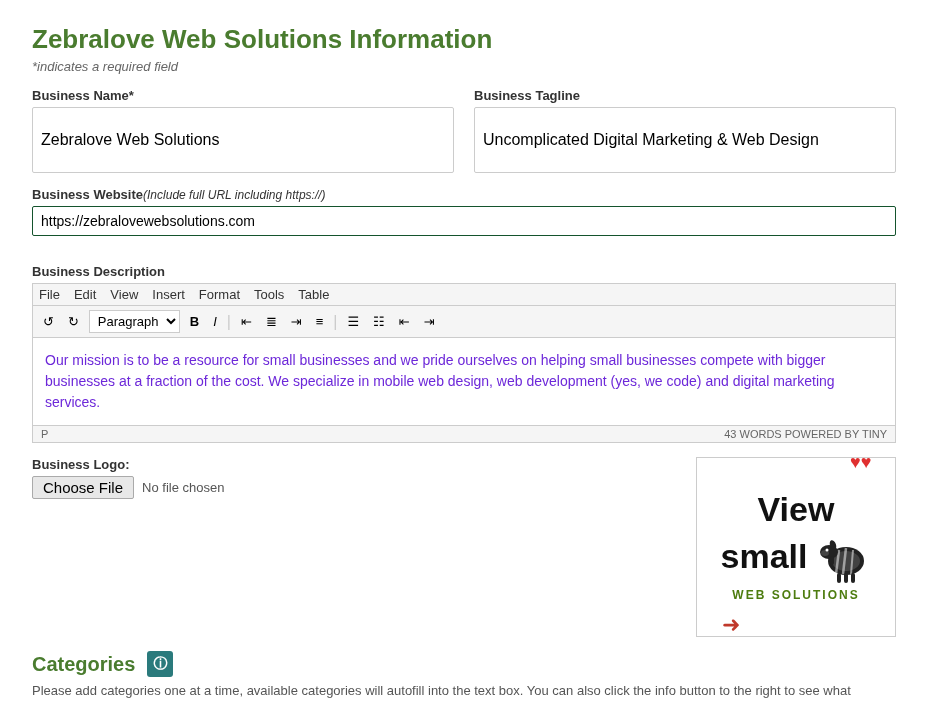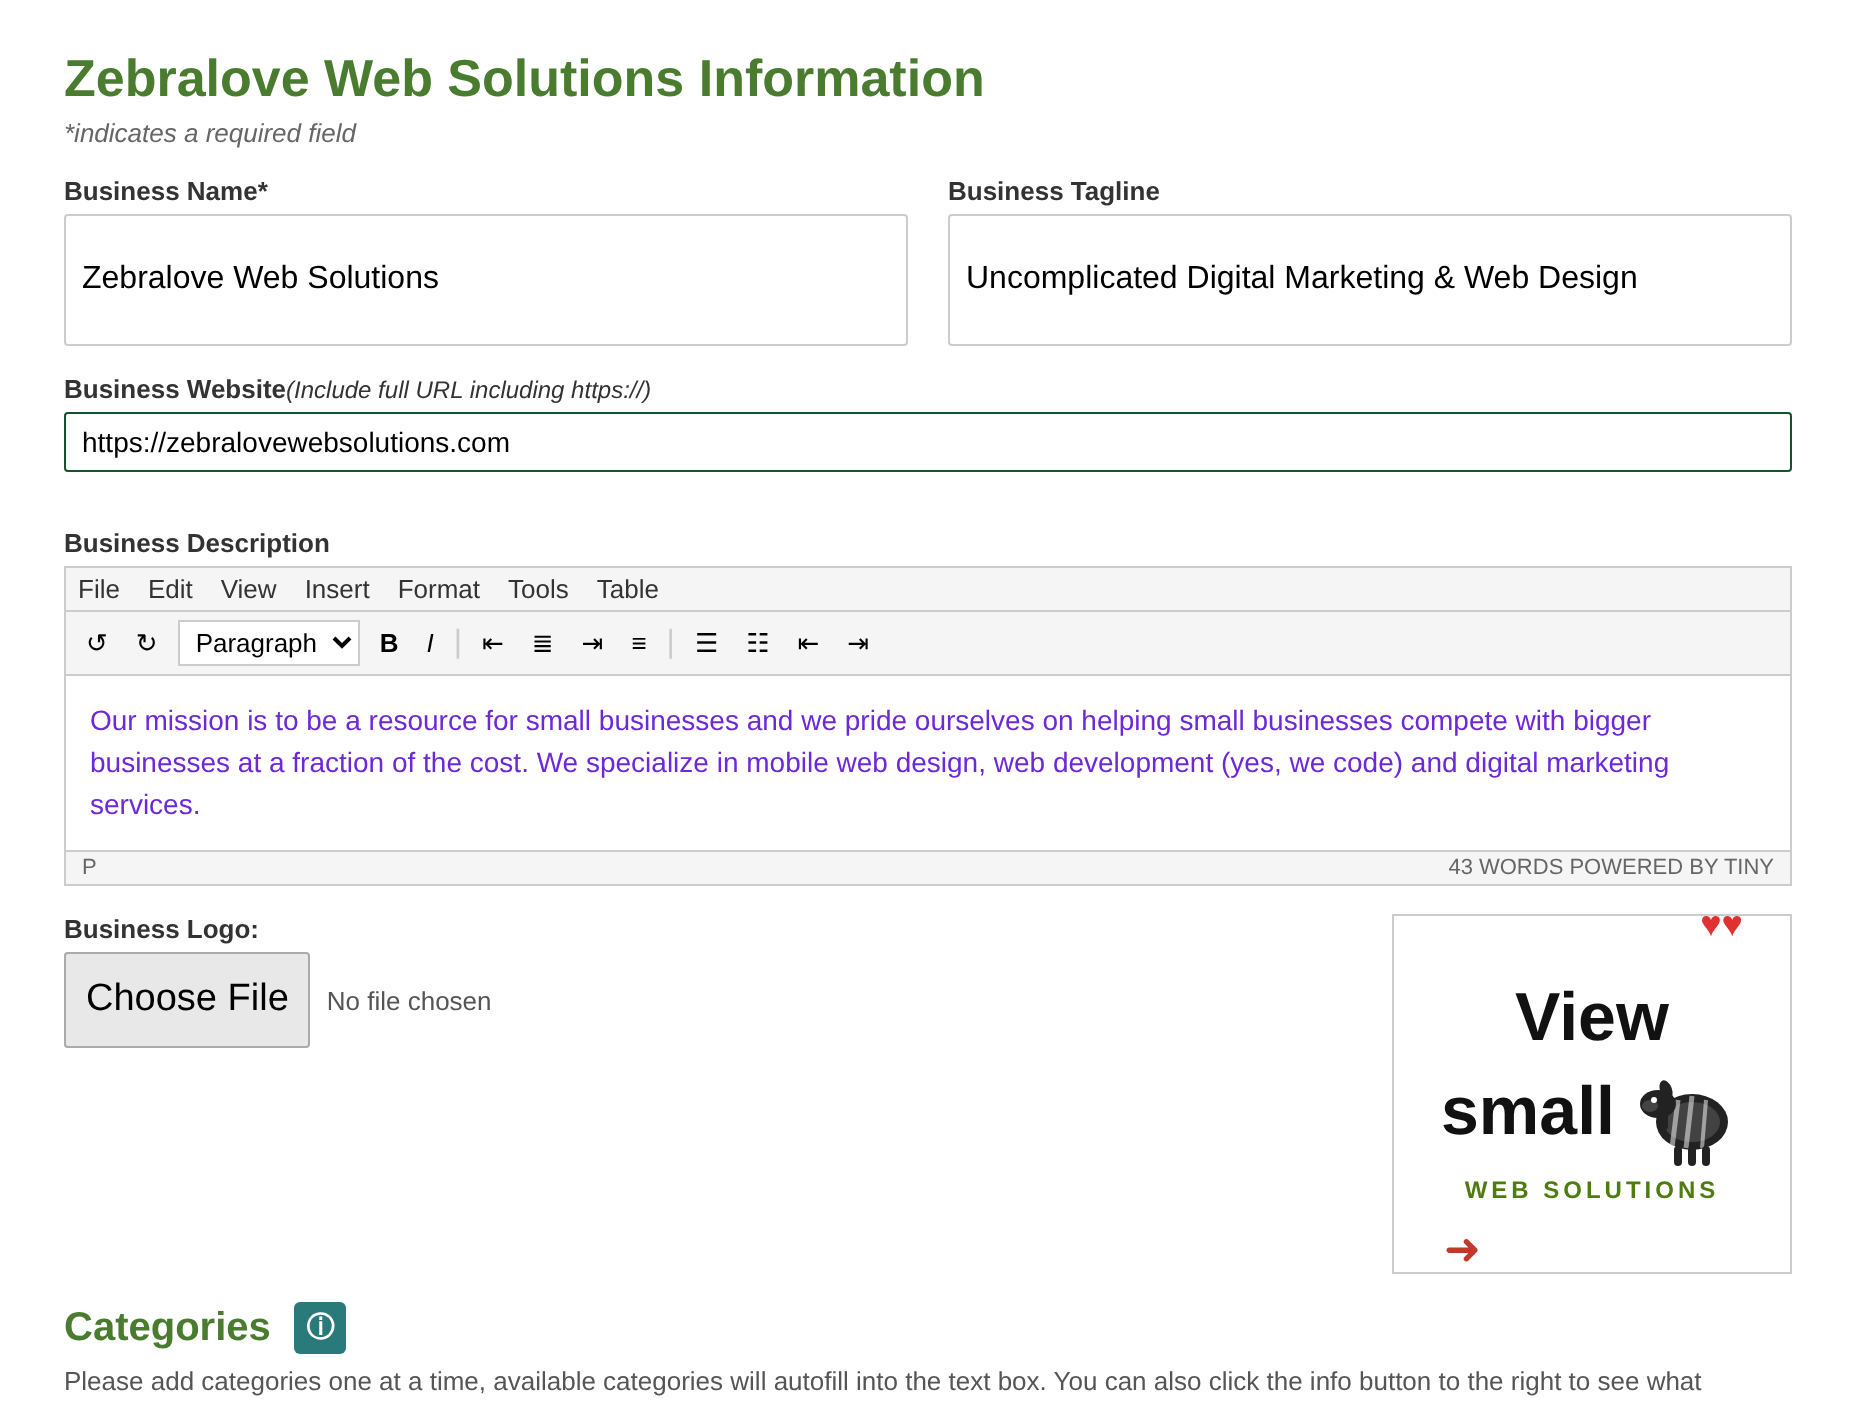--- a/index.html
+++ b/index.html
@@ -123,8 +123,8 @@
     .choose-file-btn {
       background: #e8e8e8;
       border: 1px solid #aaa;
-      padding: 12px 10px;
-      font-size: 19px;
+      padding: 2px 10px;
+      font-size: 15px;
       cursor: pointer;
       border-radius: 2px;
     }

